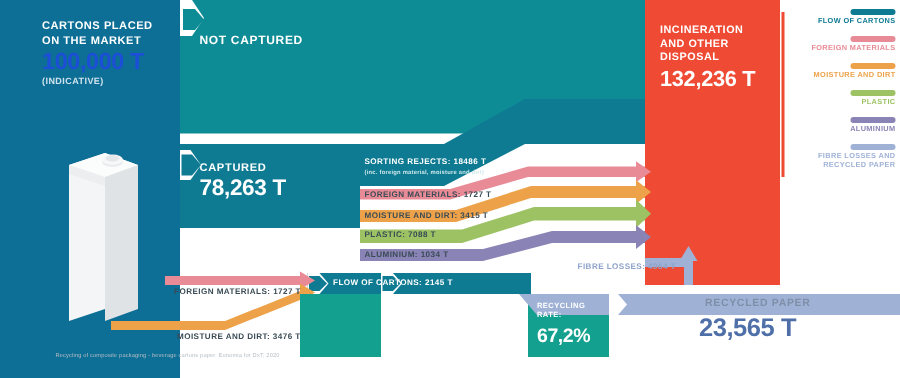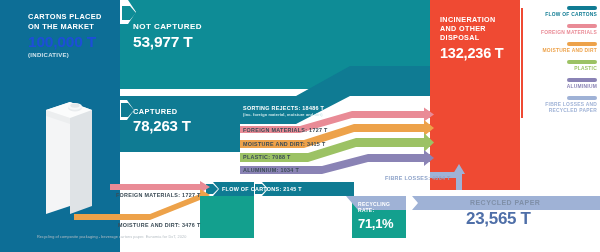--- a/index.html
+++ b/index.html
@@ -162,7 +162,6 @@
 
   <div class="abs" id="notcap-band"></div>
   <div class="abs" id="notcap-label">Not captured</div>
-  <div class="abs" id="notcap-value">53,977 T</div>
 
   <div class="abs" id="incin-band"></div>
   <div class="abs" id="incin-label">Incineration and other disposal</div>

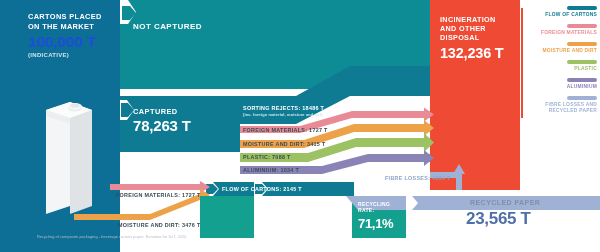--- a/index.html
+++ b/index.html
@@ -244,7 +244,7 @@
 
   <div class="abs rate-chip" style="left:352px;top:196px;background:transparent;">
     <div class="rt-lbl">Recycling rate:</div>
-    <div class="rt-val">71,1%</div>
+    <div class="rt-val">67,2%</div>
   </div>
 
   <div class="abs" id="rp-label">Recycled paper</div>

